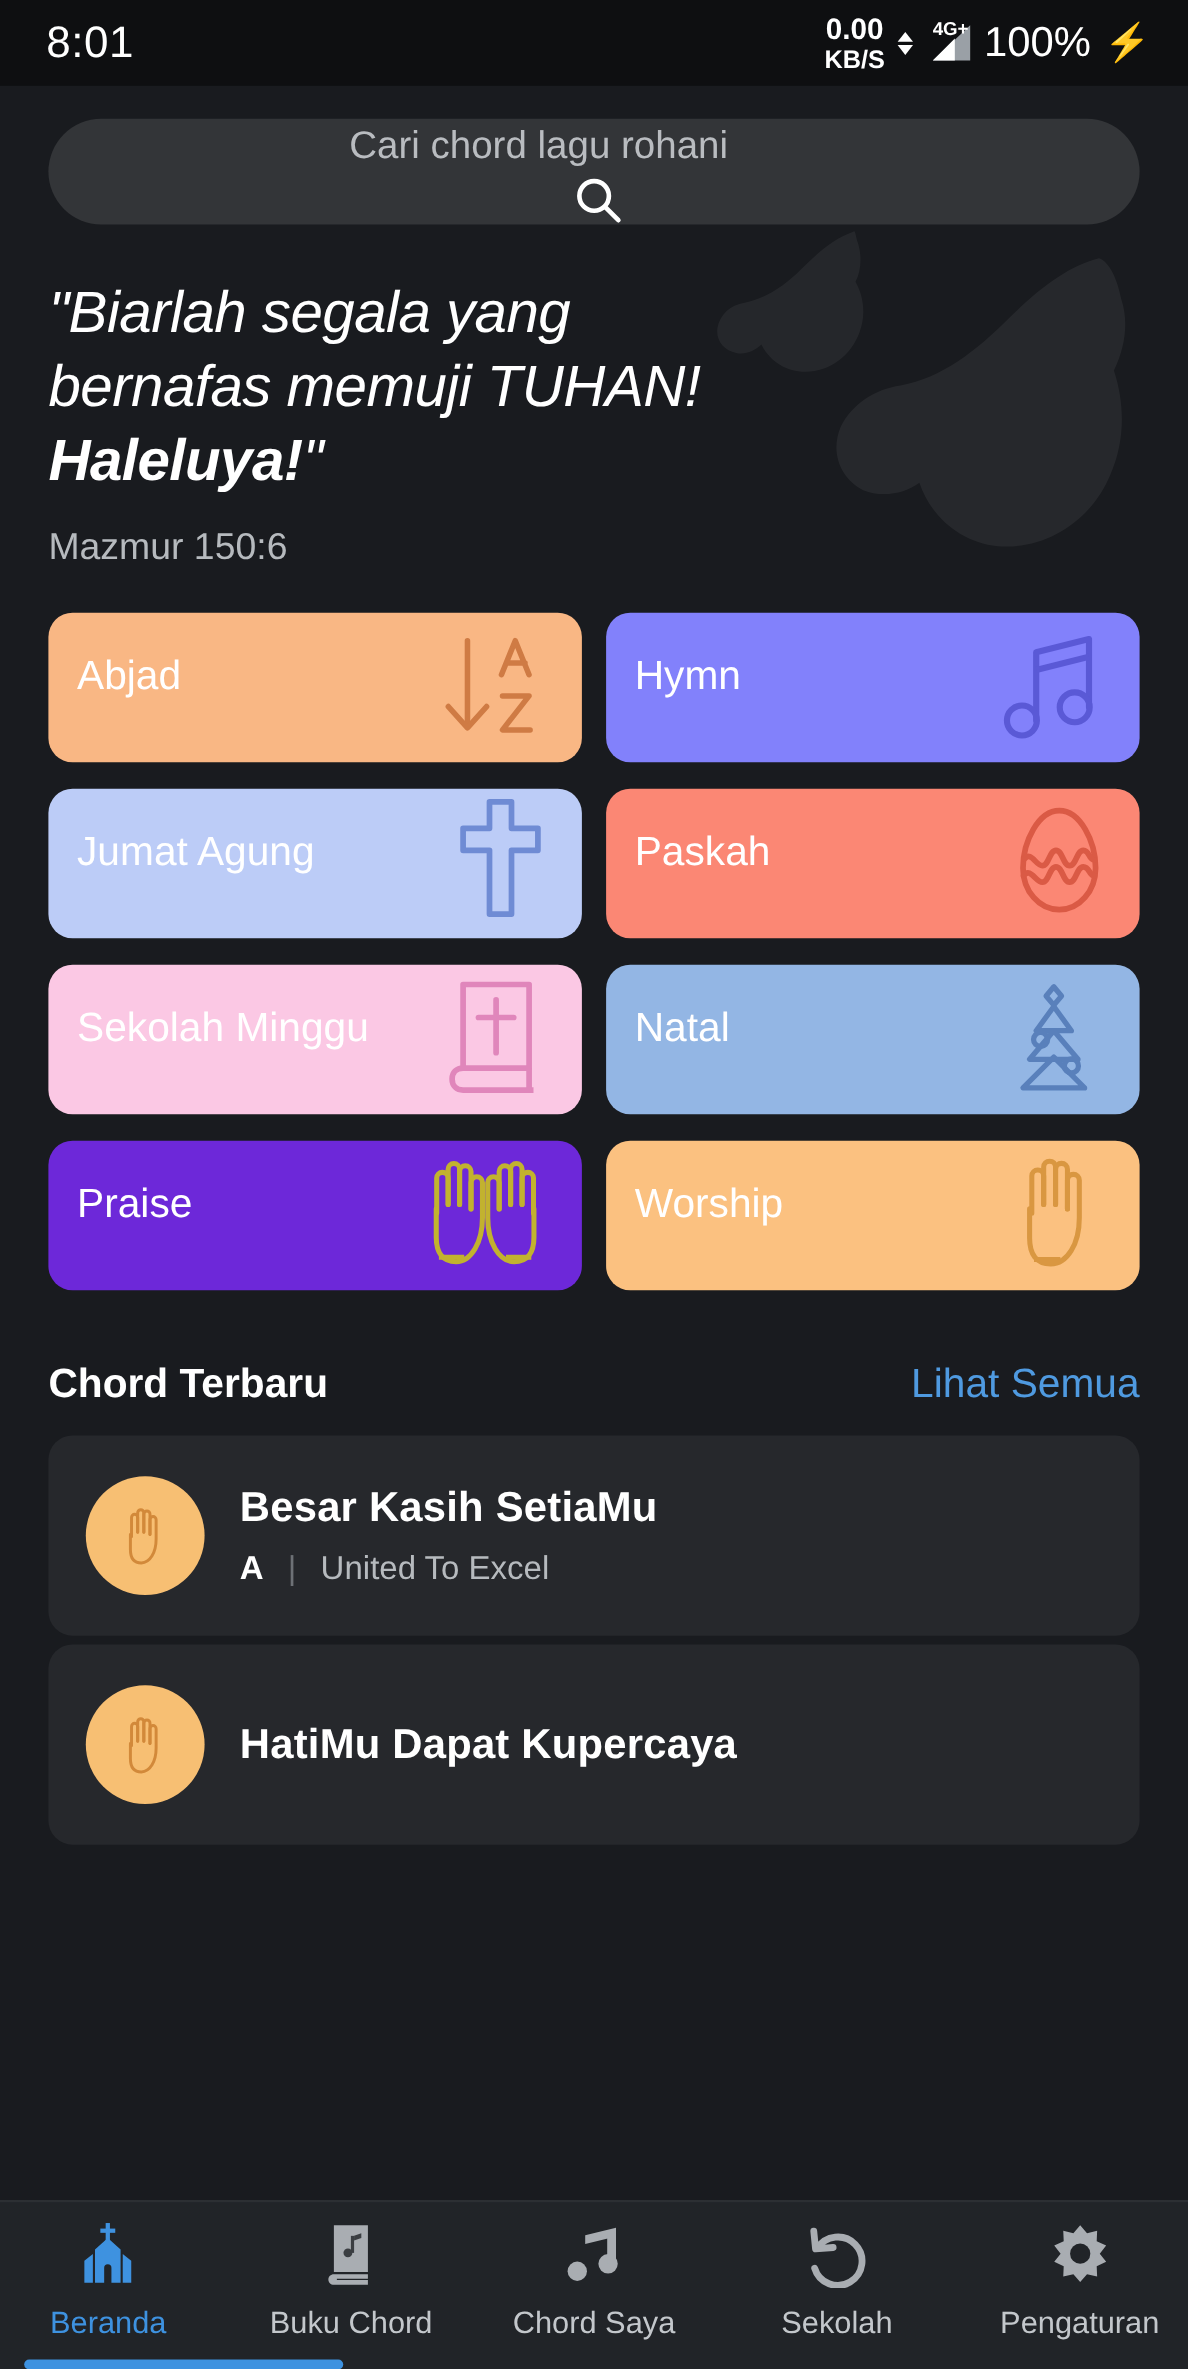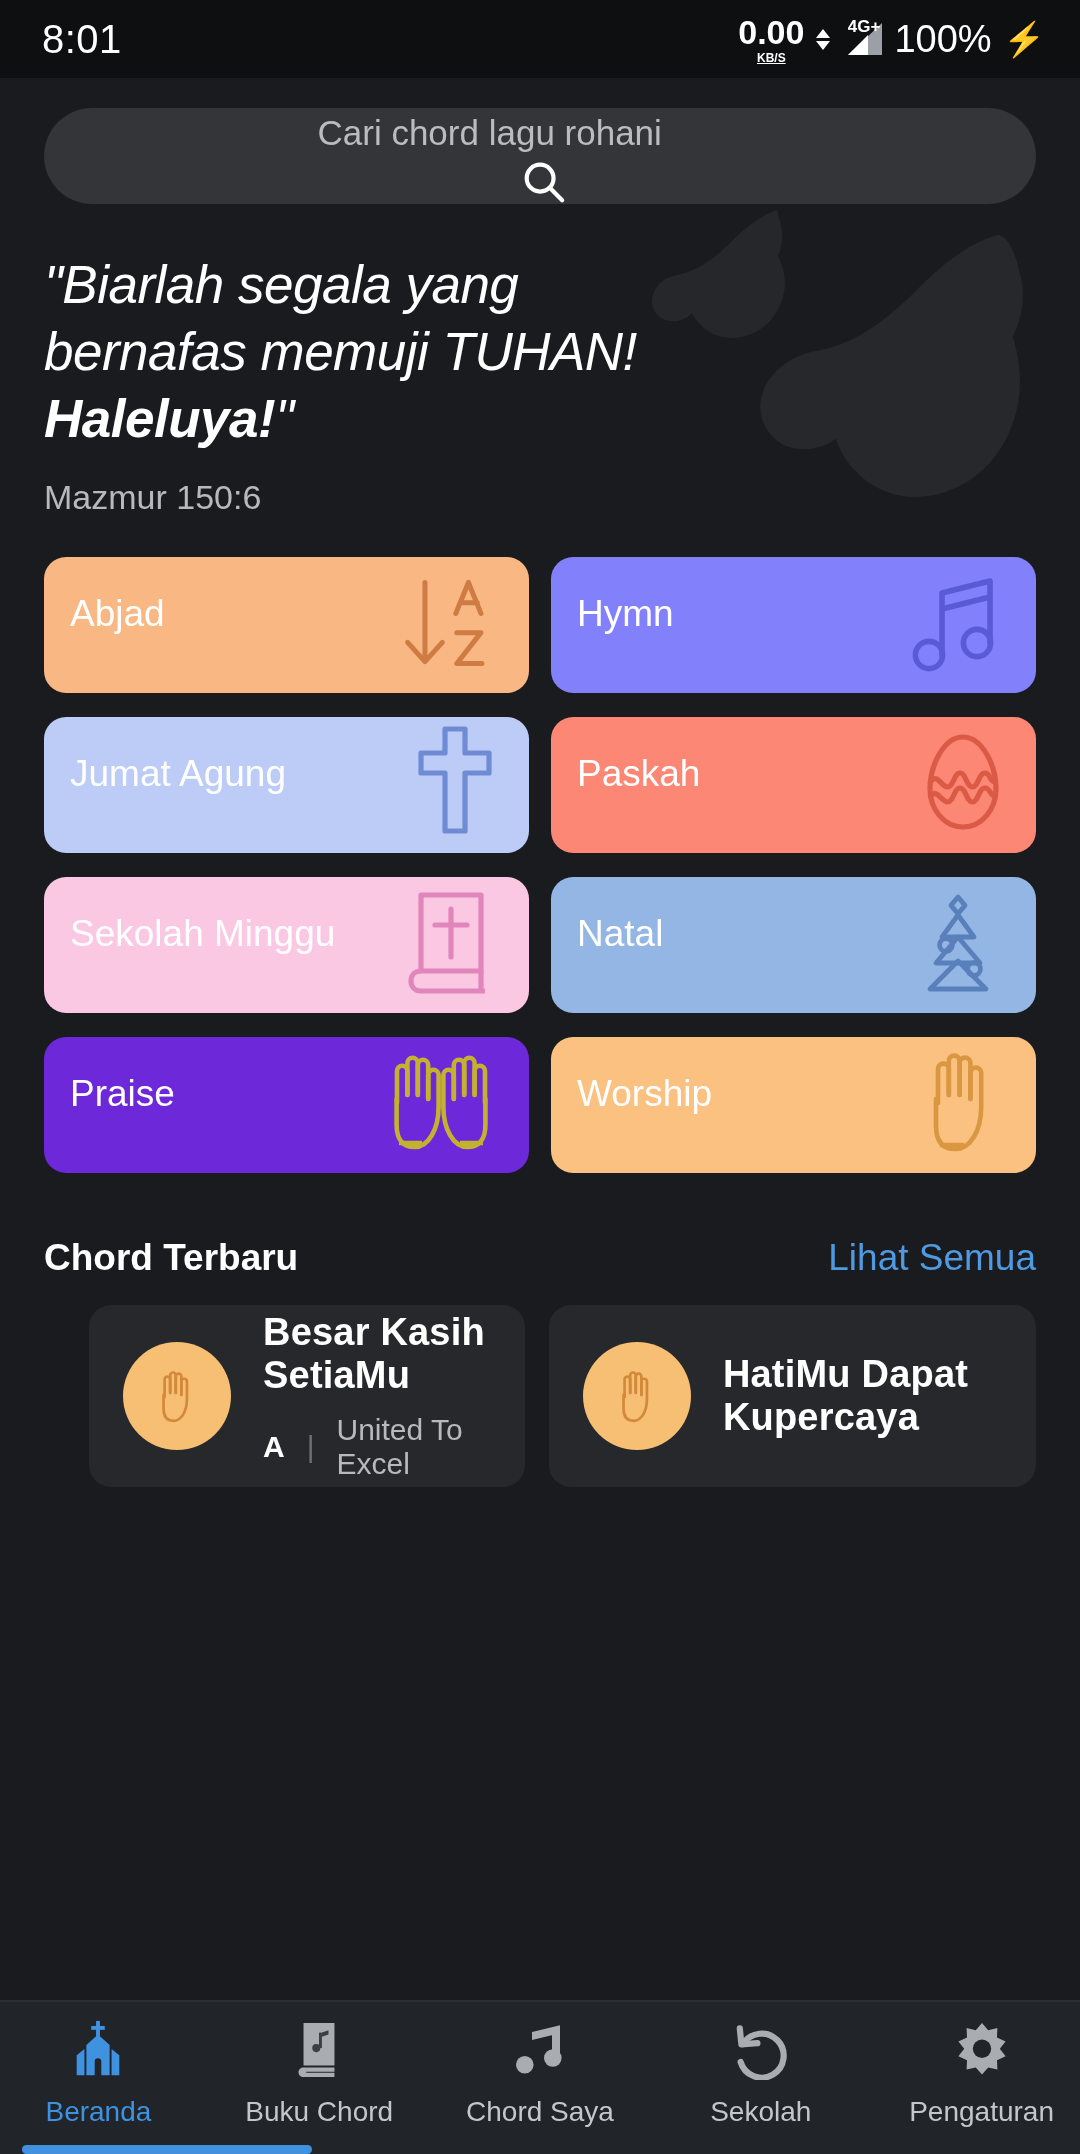--- a/index.html
+++ b/index.html
@@ -20,7 +20,7 @@
   .sb-time{ font-size:40px; font-weight:400; letter-spacing:.5px; }
   .sb-right{ margin-left:auto; display:flex; align-items:center; gap:12px; }
   .sb-net{ display:flex; flex-direction:column; align-items:center; line-height:1; }
-  .sb-net-num{ font-size:34px; font-weight:700; }
+  .sb-net-num{ font-size:27px; font-weight:700; }
   .sb-net-unit{ font-size:12px; font-weight:700; margin-top:3px;text-decoration:underline; }
   .sb-arrows{ display:flex; flex-direction:column; gap:3px; }
   .sb-arrows i{ width:0;height:0;border-left:7px solid transparent;border-right:7px solid transparent; display:block;}

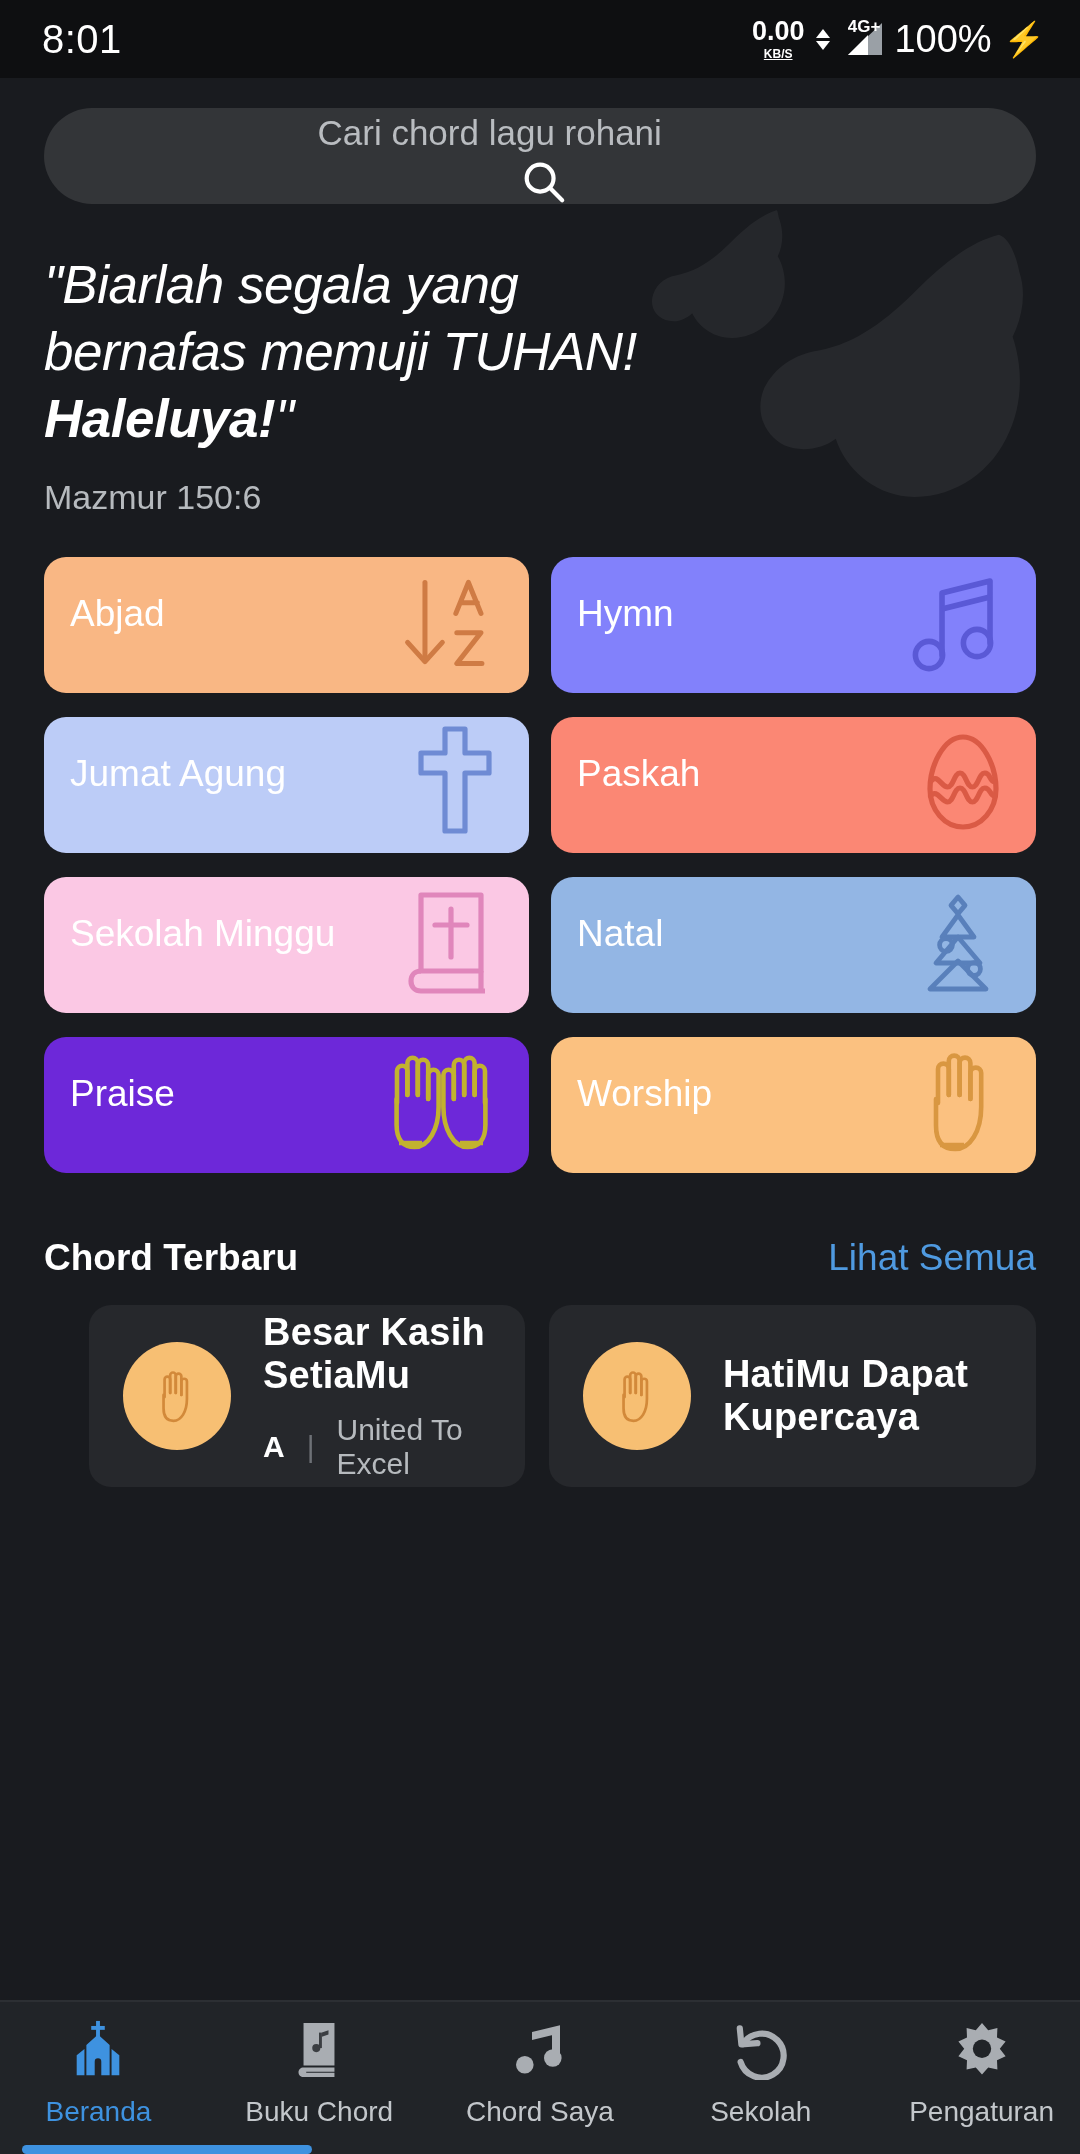--- a/index.html
+++ b/index.html
@@ -21,7 +21,7 @@
   .sb-right{ margin-left:auto; display:flex; align-items:center; gap:12px; }
   .sb-net{ display:flex; flex-direction:column; align-items:center; line-height:1; }
   .sb-net-num{ font-size:27px; font-weight:700; }
-  .sb-net-unit{ font-size:12px; font-weight:700; margin-top:3px;text-decoration:underline; }
+  .sb-net-unit{ font-size:23px; font-weight:700; margin-top:3px; }
   .sb-arrows{ display:flex; flex-direction:column; gap:3px; }
   .sb-arrows i{ width:0;height:0;border-left:7px solid transparent;border-right:7px solid transparent; display:block;}
   .sb-arrows i.up{ border-bottom:9px solid #fff; }

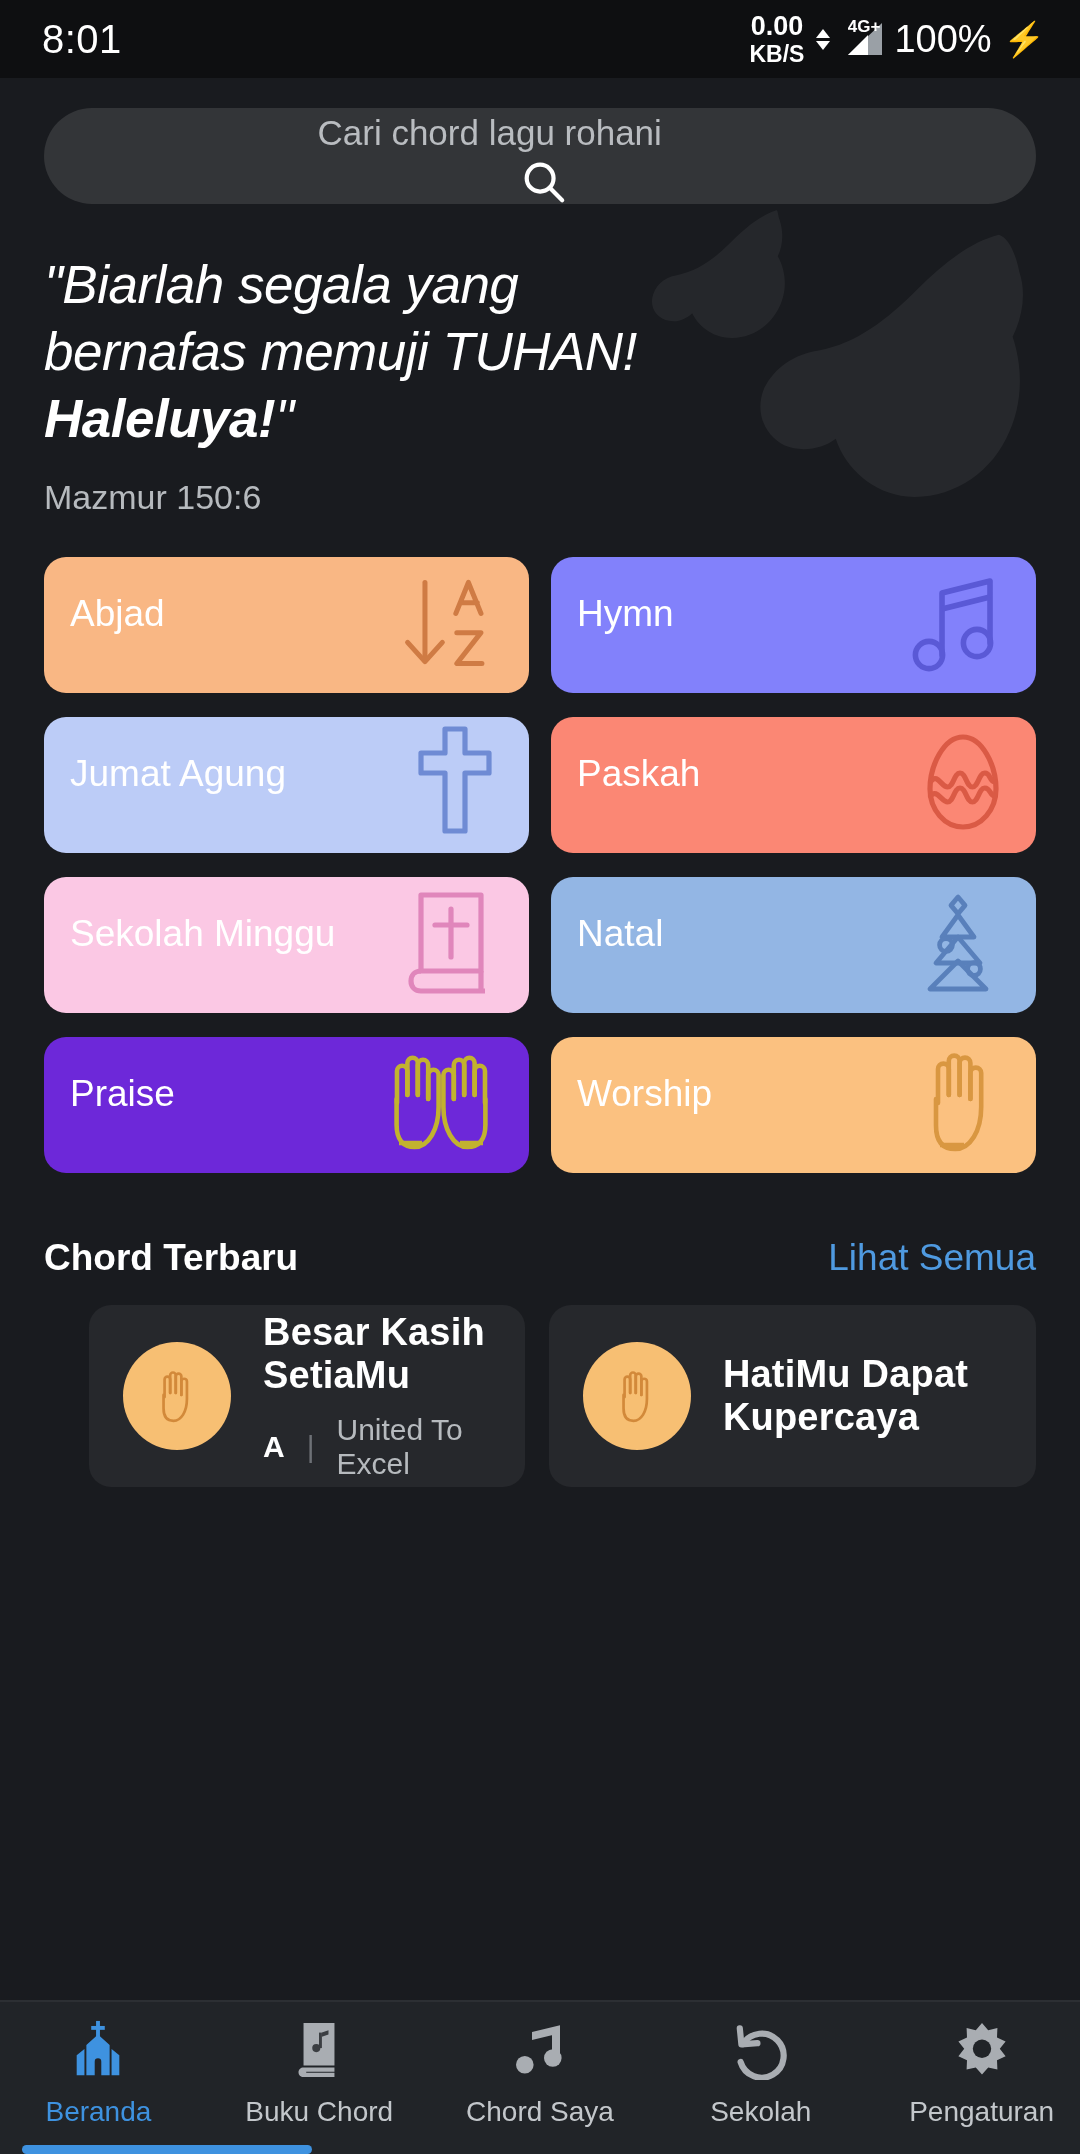--- a/index.html
+++ b/index.html
@@ -88,7 +88,7 @@
   .sec-link{ margin-left:auto; font-size:37px; color:#4f9ae0; cursor:pointer; }
 
   
-  .list{ margin-top:26px; padding:0 44px; display:flex; flex-direction:row; gap:24px;margin-left:45px; }
+  .list{ margin-top:26px; padding:0 44px; display:flex; flex-direction:column; gap:8px; }
   .song{
     background:#26282c; border-radius:22px; height:182px;
     display:flex; align-items:center; padding:0 34px; cursor:pointer;

